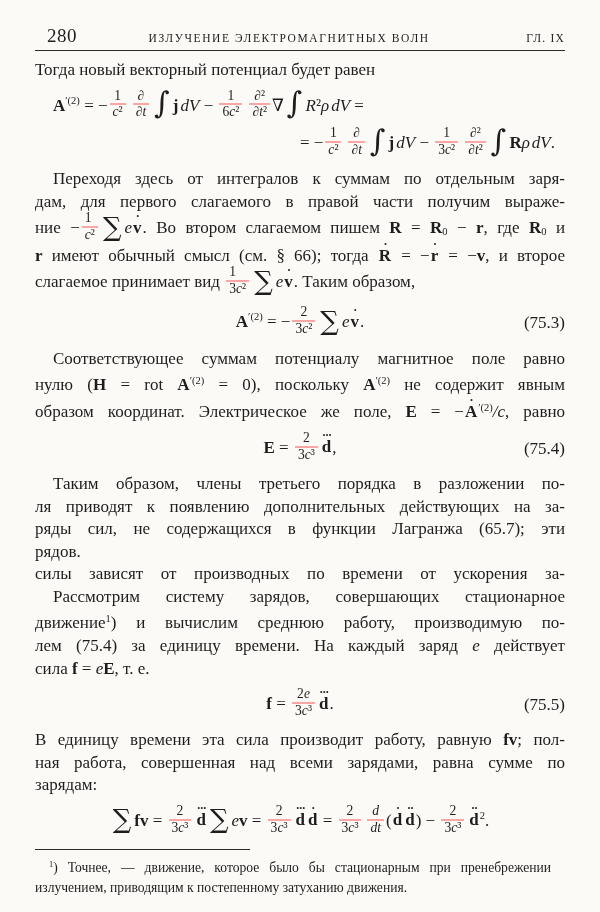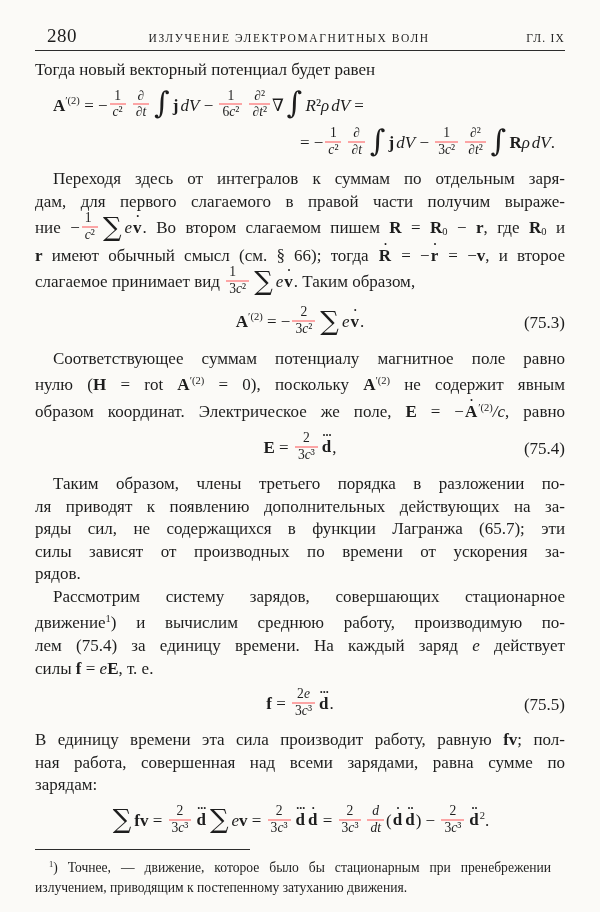--- a/index.html
+++ b/index.html
@@ -107,8 +107,8 @@
         <div class="line" style="text-indent: 18px;"><span>Таким образом, члены третьего порядка в разложении по-</span></div>
         <div class="line"><span>ля приводят к появлению дополнительных действующих на за-</span></div>
         <div class="line"><span>ряды сил, не содержащихся в функции Лагранжа (65.7); эти</span></div>
+        <div class="line last"><span>рядов.</span></div>
         <div class="line"><span>силы зависят от производных по времени от ускорения за-</span></div>
-        <div class="line last"><span>рядов.</span></div>
       </div>
       <div class="para">
         <div class="line" style="text-indent: 18px;"><span>Рассмотрим систему зарядов, совершающих стационарное</span></div>

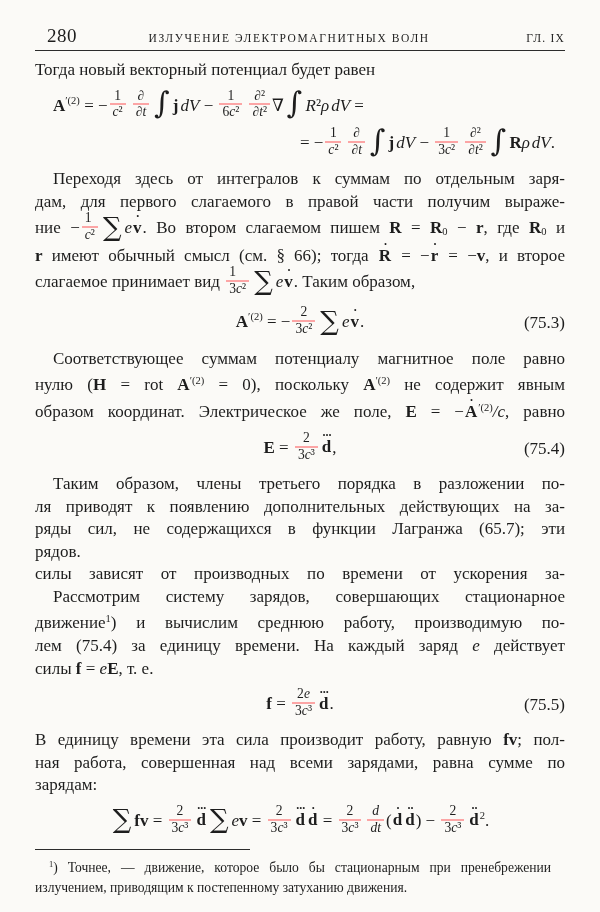--- a/index.html
+++ b/index.html
@@ -114,7 +114,7 @@
         <div class="line" style="text-indent: 18px;"><span>Рассмотрим систему зарядов, совершающих стационарное</span></div>
         <div class="line"><span>движение</span><span class="sup">1</span><span>) и вычислим среднюю работу, производимую по-</span></div>
         <div class="line"><span>лем (75.4) за единицу времени. На каждый заряд </span><span class="it">e</span><span> действует</span></div>
-        <div class="line last"><span>силы </span><span class="bf">f</span><span> = </span><span class="it">e</span><span class="bf">E</span><span>, т. е.</span></div>
+        <div class="line last"><span>сила </span><span class="bf">f</span><span> = </span><span class="it">e</span><span class="bf">E</span><span>, т. е.</span></div>
       </div>
       <div class="formula">
         <div class="frow center"><span class="bf">f</span><span> = </span><span class="frac"><span class="fnum">2<i>e</i></span><span class="fden">3<i>c</i>³</span></span><span class="gap" style="width: 1px;"></span><span class="acc"><span class="dots">···</span>d</span><span>.</span></div>

